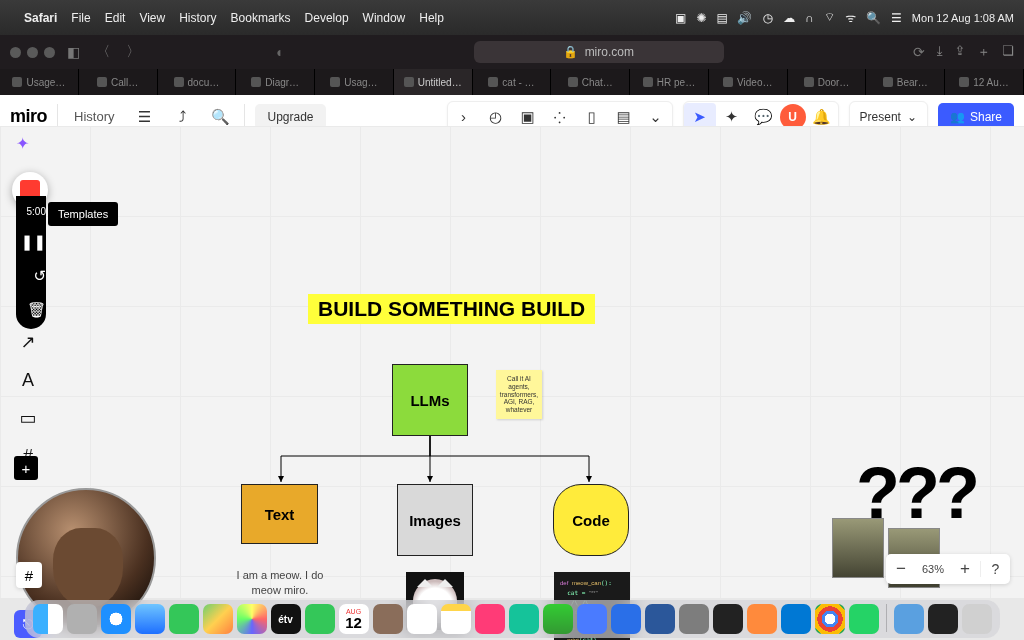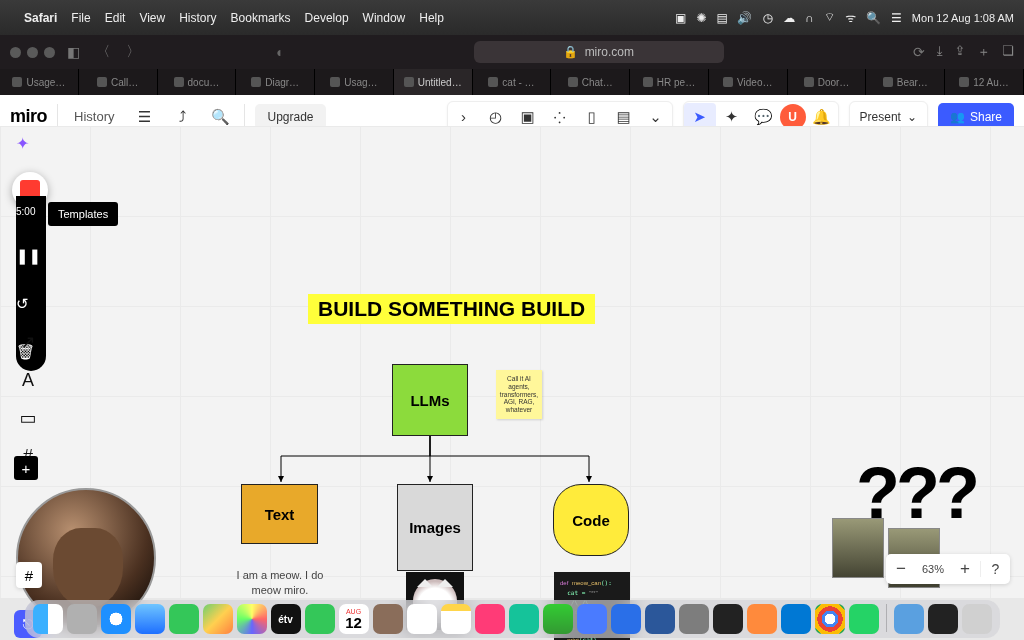--- a/index.html
+++ b/index.html
@@ -48,7 +48,7 @@
     background-size:90px 90px;}
   .rec-circle{width:36px;height:36px;border-radius:50%;background:#fff; display:flex;align-items:center;justify-content:center; position:absolute; left:12px; top:172px; box-shadow:0 2px 8px rgba(0,0,0,0.3);}
   .rec-dot{width:20px;height:20px;background:#ff3b30;border-radius:3px;}
-  .rec-body{position:absolute; left:16px; top:196px; width:30px; background:#000; border-radius:0 0 16px 16px; padding:10px 0 10px; display:flex; flex-direction:column; align-items:flex-start; gap:30px; color:#fff; font-size:10px;}
+  .rec-body{position:absolute; left:16px; top:196px; width:30px; background:#000; border-radius:0 0 16px 16px; padding:10px 0 10px; display:flex; flex-direction:column; align-items:flex-end; gap:16px; color:#fff; font-size:10px;}
   .rec-body .g{font-size:15px;}
   .templates-tip{position:absolute; left:48px; top:202px; background:#000; color:#fff; font-size:11px; padding:6px 10px; border-radius:3px;}
   

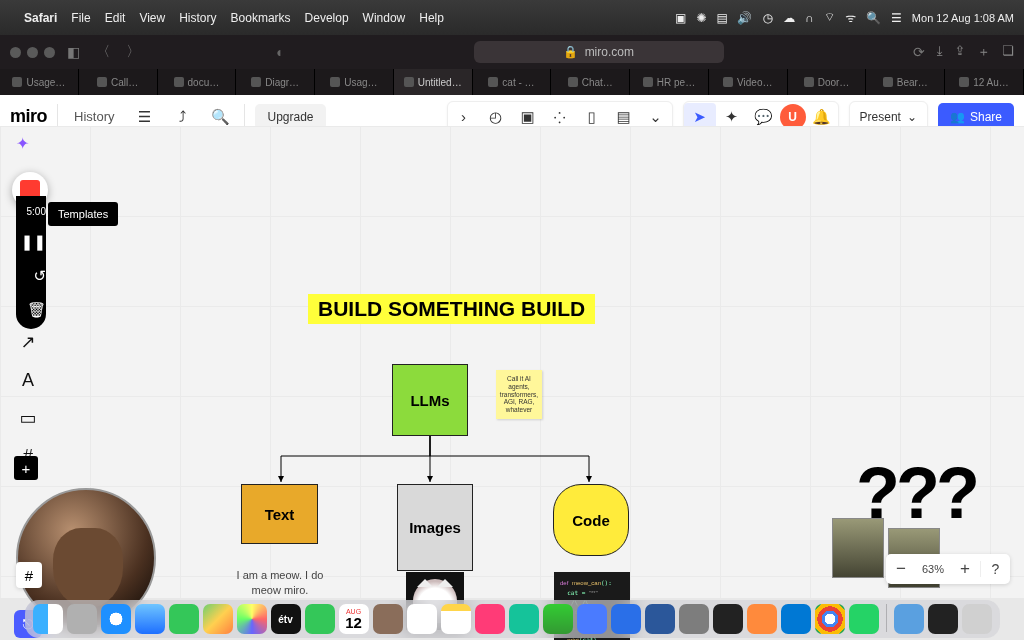--- a/index.html
+++ b/index.html
@@ -66,7 +66,7 @@
   .title-banner{position:absolute; left:308px; top:168px; padding:3px 10px; font-size:21px; font-weight:600; background:#ffff3a;}
   .llms{left:392px; top:238px; width:76px; height:72px; background:#8cdb3c; font-size:15px;}
   .text-box{left:241px; top:358px; width:77px; height:60px; background:#e8a92a; font-size:15px;}
-  .images-box{left:397px; top:358px; width:76px; height:87px; background:#d9d9d9; font-size:15px;}
+  .images-box{left:397px; top:358px; width:76px; height:72px; background:#d9d9d9; font-size:15px;}
   .code-box{left:553px; top:358px; width:76px; height:72px; background:#ffeb3b; font-size:15px;border-radius:28px;}
   .sticky{position:absolute; left:496px; top:244px; width:46px; font-size:6.5px; line-height:1.2; background:#fff79a; color:#333; padding:5px 3px; text-align:center; box-shadow:1px 1px 2px rgba(0,0,0,0.15);}
   .meow{position:absolute; left:230px; top:442px; width:100px; font-size:11px; color:#444; text-align:center; line-height:1.4;}

